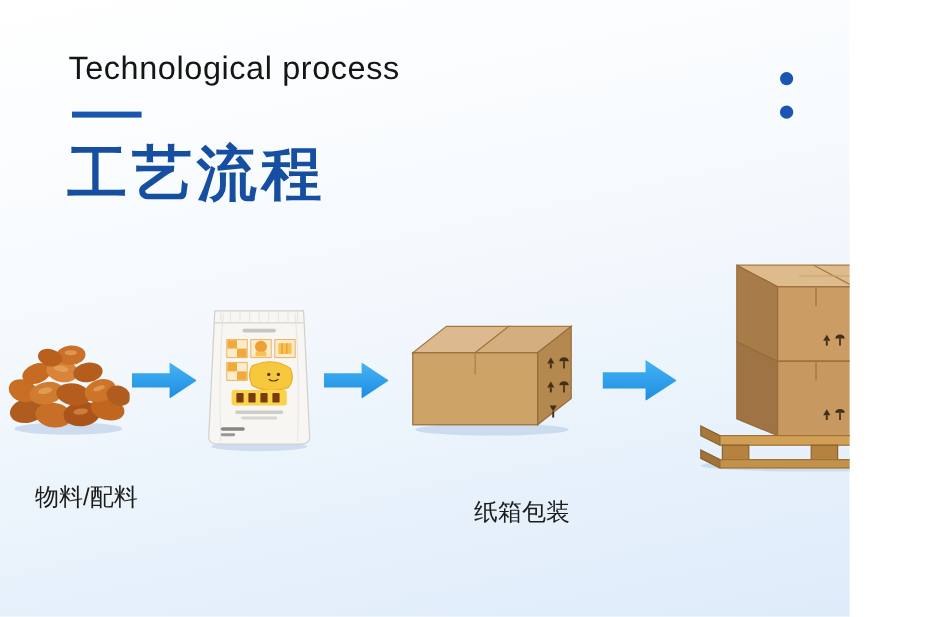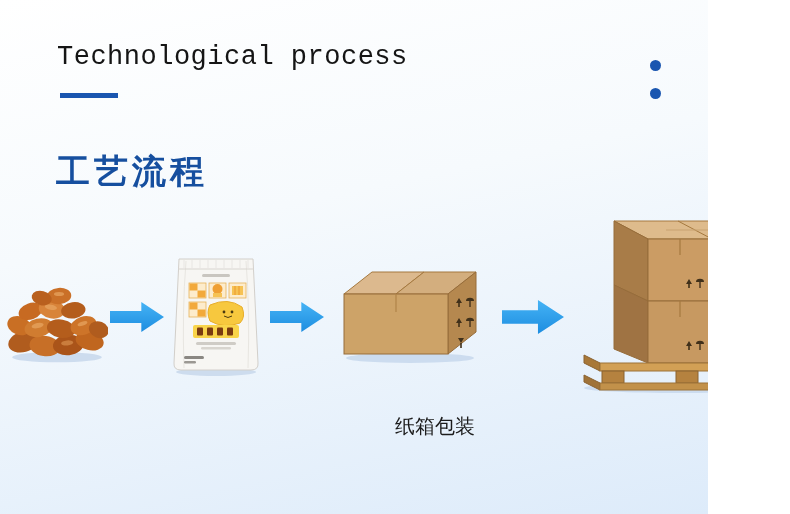--- a/index.html
+++ b/index.html
@@ -7,7 +7,7 @@
   .page {
     position:relative; width:708px; height:514px; overflow:hidden;
     background:linear-gradient(168deg,#ffffff 0%,#f6fafd 40%,#ddebfa 100%);
-    font-family:Liberation Mono, monospace;
+    font-family:Liberation Sans, sans-serif;
   }
   .title-en { position:absolute; left:57px; top:42px; font-size:27px; color:#151515; letter-spacing:.5px; }
   .title-dash { position:absolute; left:60px; top:93px; width:58px; height:5px; background:#1a56b0; }

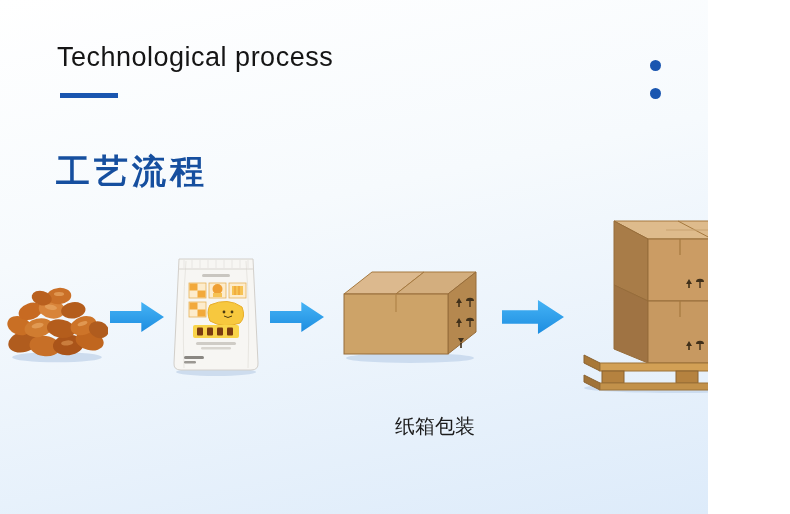--- a/index.html
+++ b/index.html
@@ -11,7 +11,7 @@
   }
   .title-en { position:absolute; left:57px; top:42px; font-size:27px; color:#151515; letter-spacing:.5px; }
   .title-dash { position:absolute; left:60px; top:93px; width:58px; height:5px; background:#1a56b0; }
-  .title-zh { position:absolute; left:56px; top:112px; font-size:34px; font-weight:900; color:#164f9f; letter-spacing:4px;margin-top:37px; }
+  .title-zh { position:absolute; left:56px; top:112px; font-size:50px; font-weight:900; color:#164f9f; letter-spacing:4px; }
   .dots { position:absolute; right:47px; top:60px; display:flex; flex-direction:column; gap:17px; }
   .dot { width:11px; height:11px; border-radius:50%; background:#1a56b0; }
 

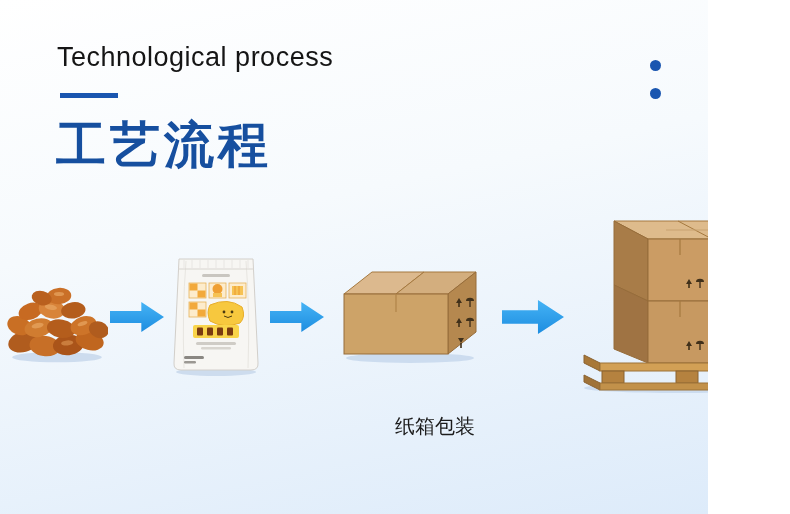--- a/index.html
+++ b/index.html
@@ -204,6 +204,7 @@
     </svg>
   </div>
 
+  <div class="step-label label-1">物料/配料</div>
   <div class="step-label label-3">纸箱包装</div>
 
 </div>

